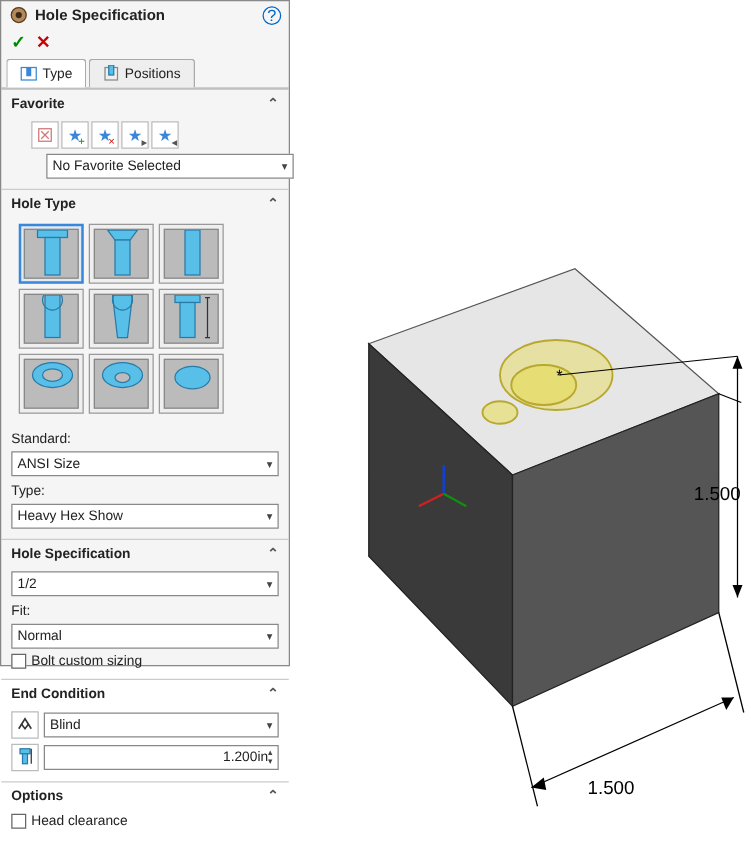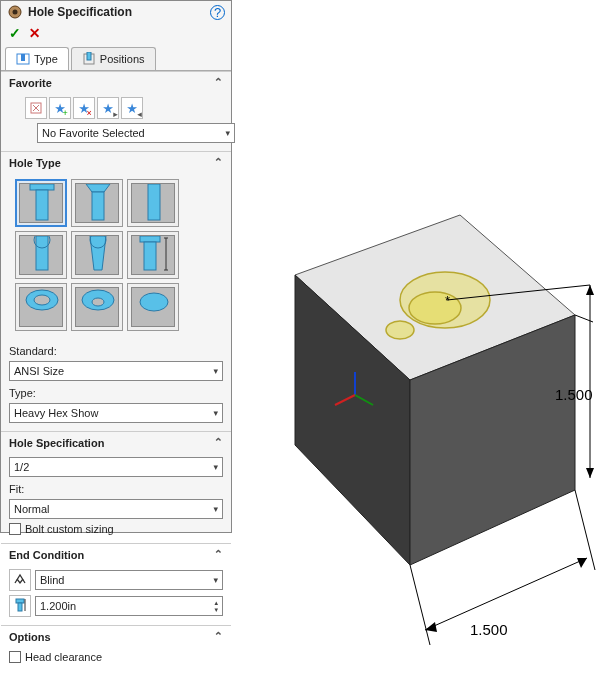--- a/index.html
+++ b/index.html
@@ -38,7 +38,7 @@
   .end-icon { width:22px; height:22px; border:1px solid #bbb; background:#fff; display:flex; align-items:center; justify-content:center;}
   .end-dd { flex:1; }
   .depth-row { display:flex; gap:4px; align-items:center;}
-  .depth-input { flex:1; border:1px solid #888; background:#fff; height:20px; display:flex; align-items:center; padding:0 4px; justify-content:space-between;}
+  .depth-input { flex:1; border:1px solid #888; background:#fff; height:20px; display:flex; align-items:center; padding:0 4px; justify-content:flex-end;}
   .spinner { display:flex; flex-direction:column; font-size:7px; line-height:7px; color:#444;}
   .viewport { position:absolute; left:235px; top:0; width:366px; height:677px; }
   .tab-icon { width:14px; height:14px; display:inline-block;}

